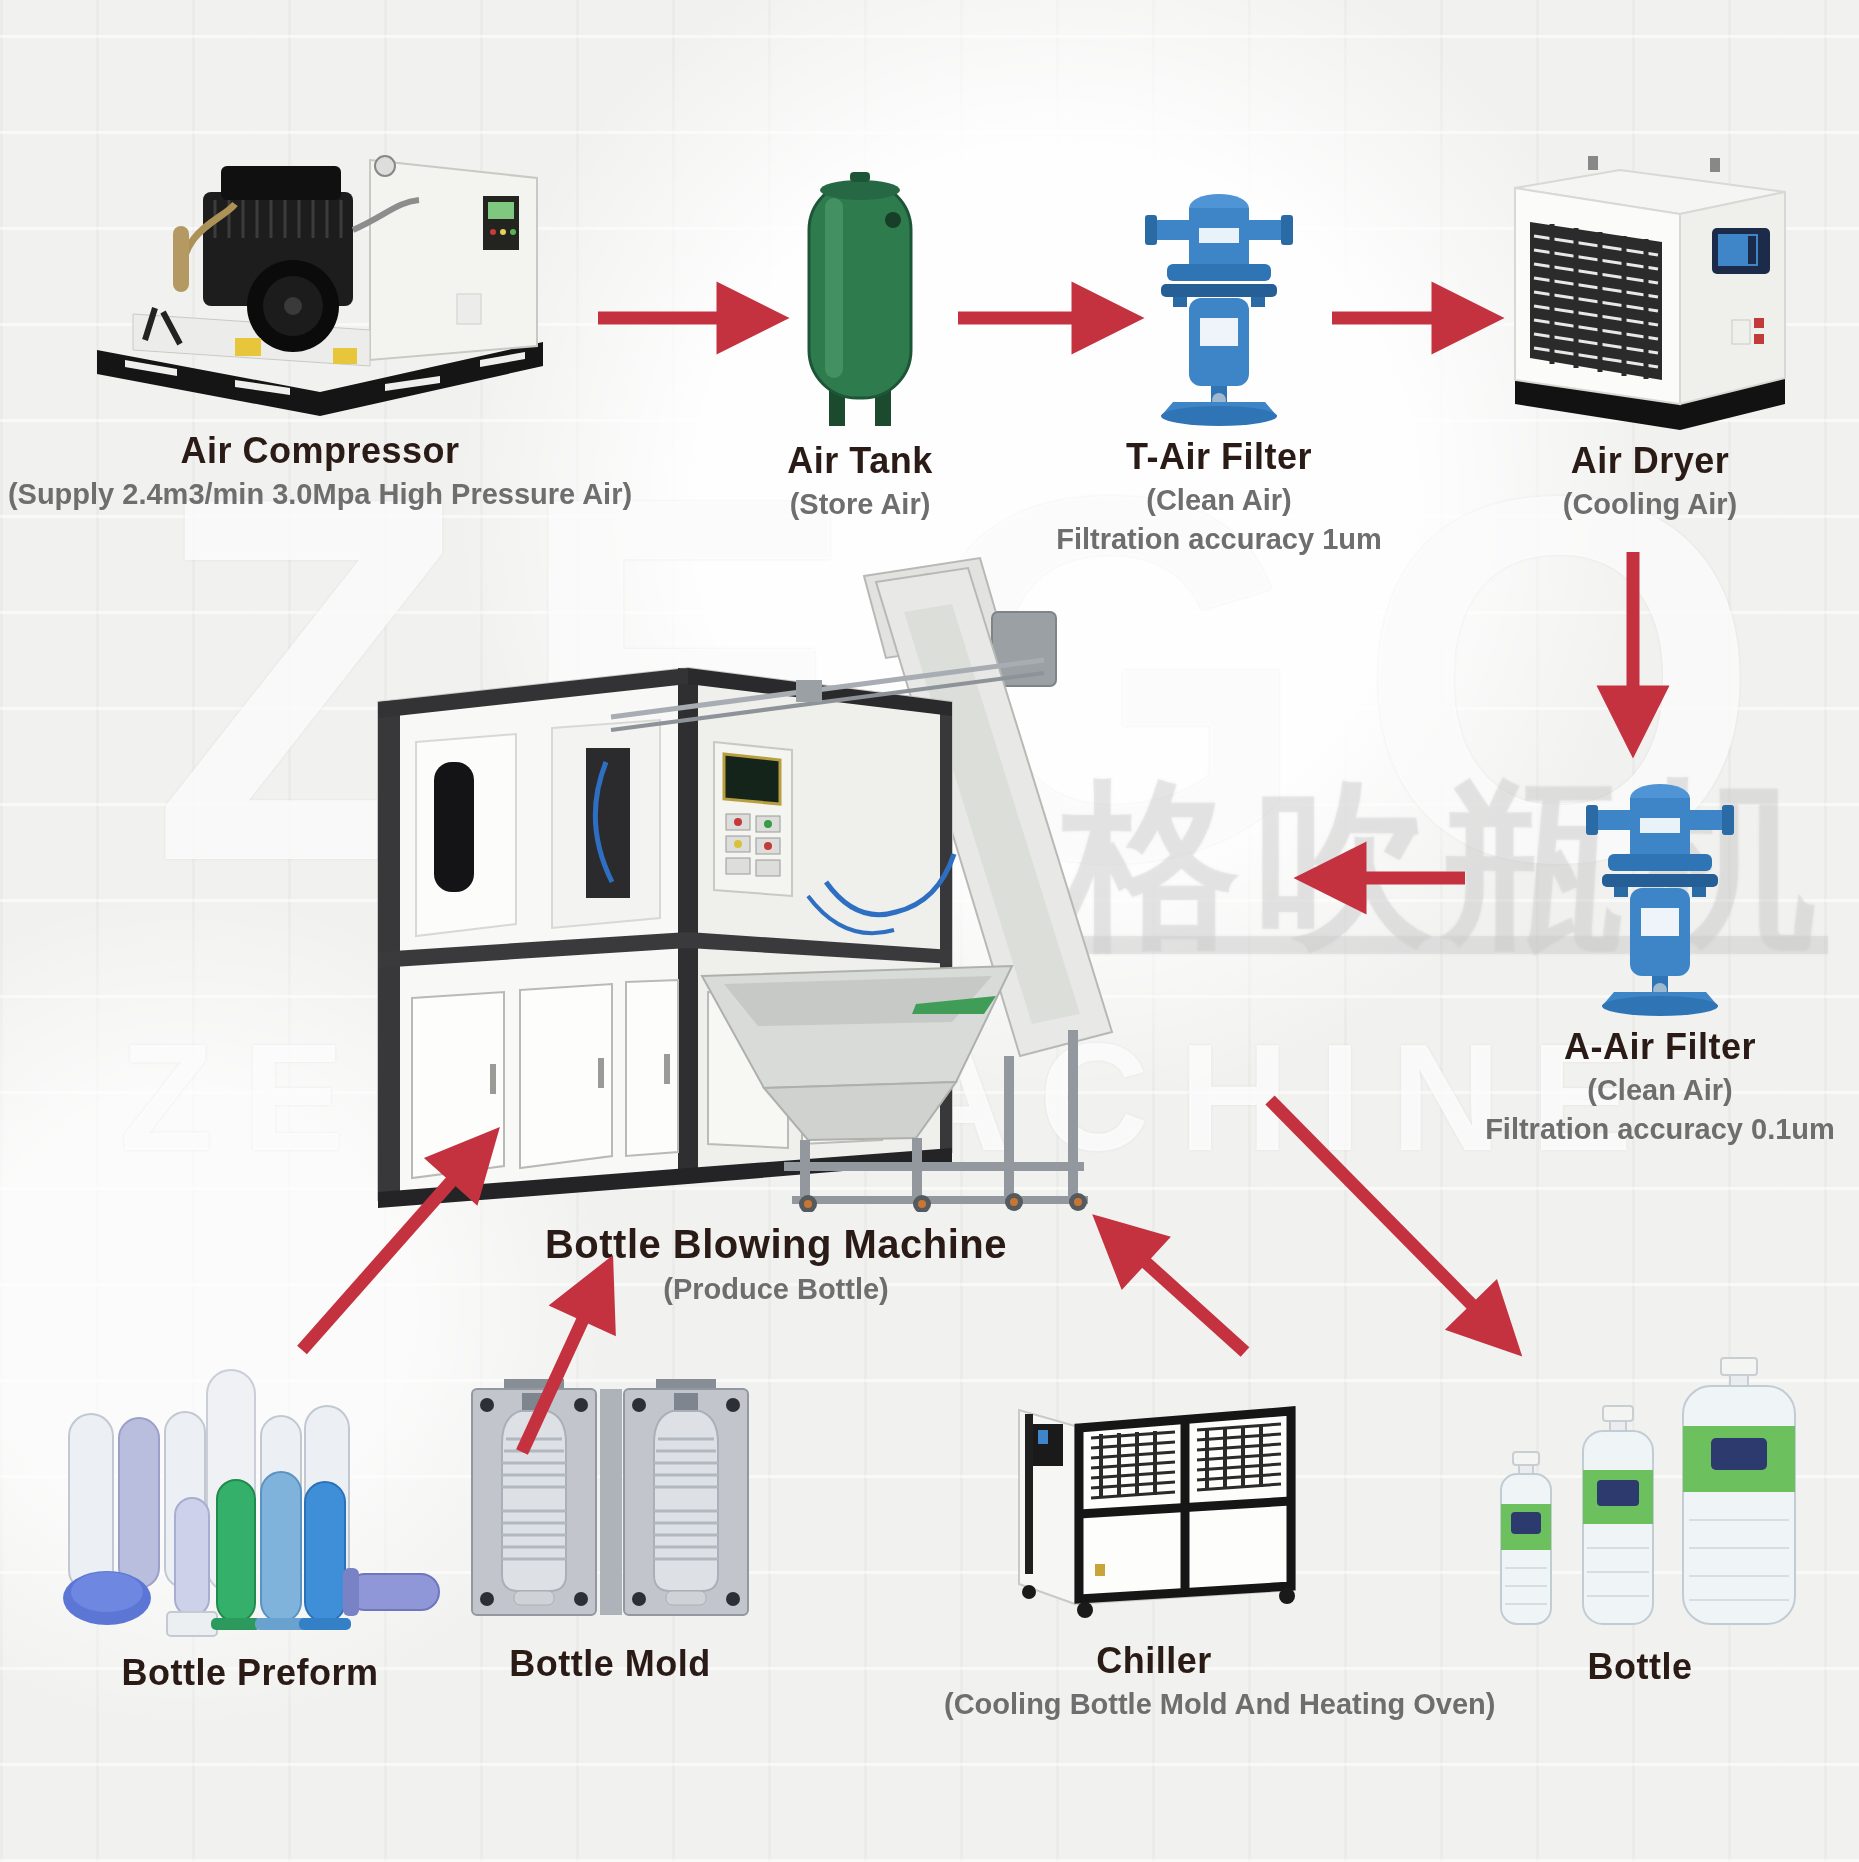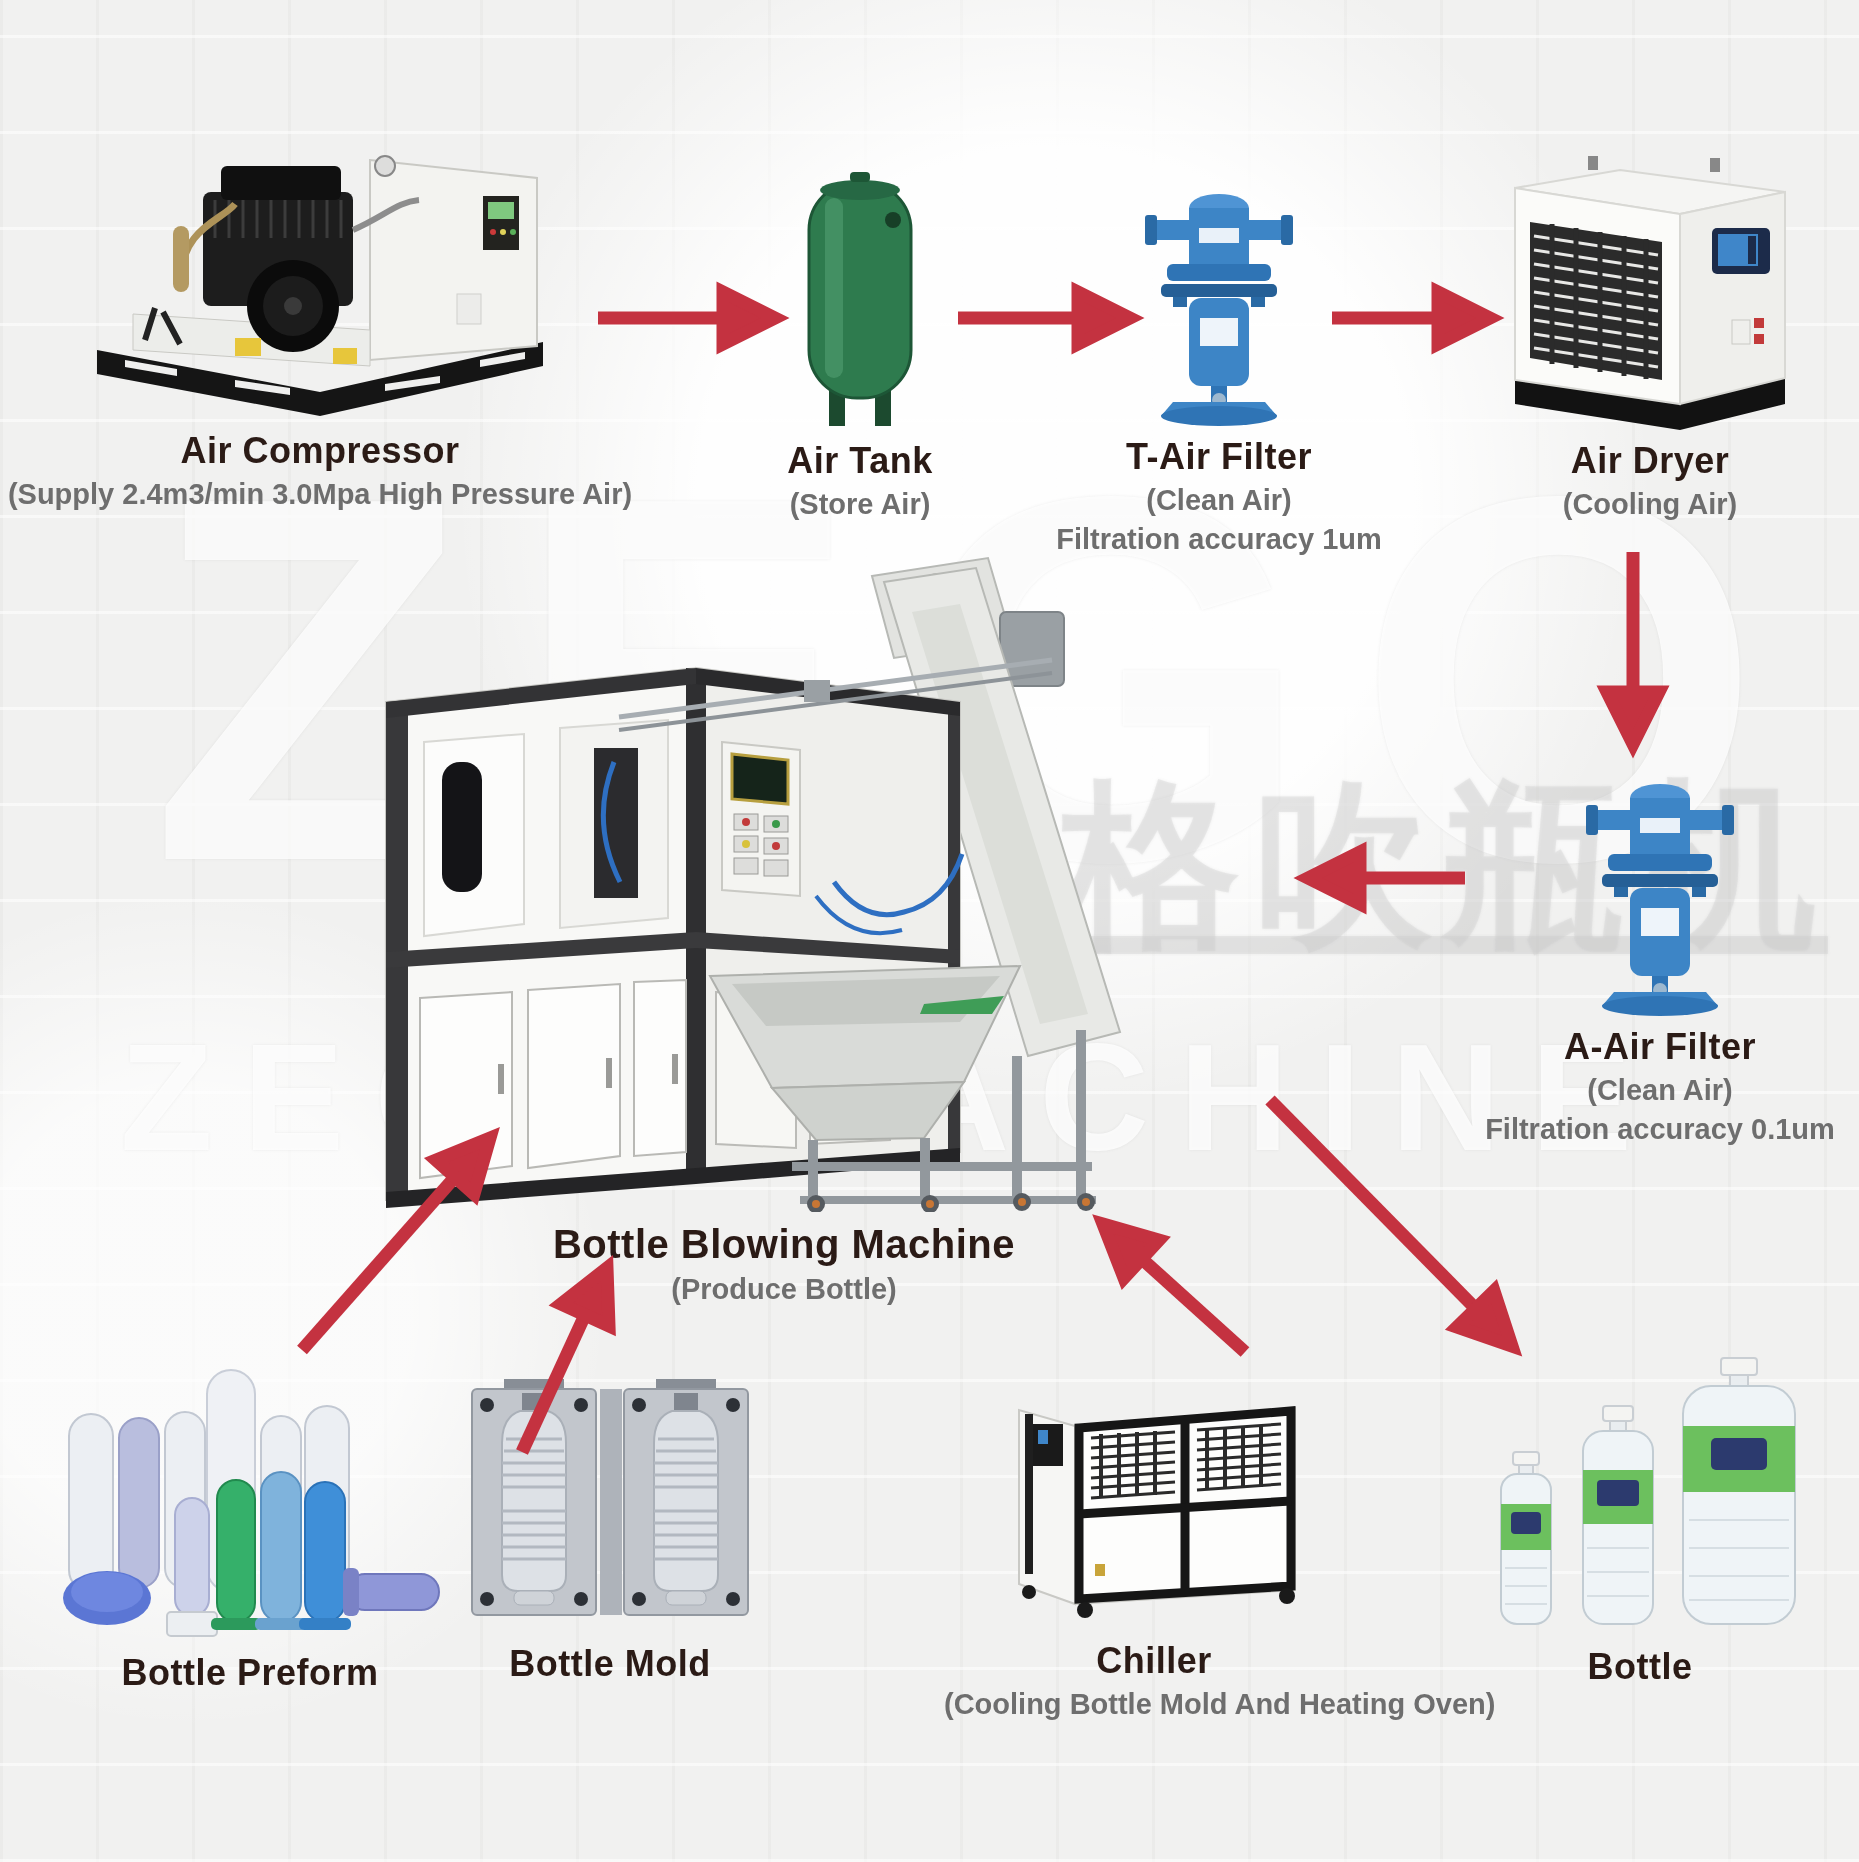--- a/index.html
+++ b/index.html
@@ -35,7 +35,7 @@
   .n-tfilter   { left:1005px; top:178px;  width:340px;margin-left:44px; }
   .n-dryer     { left:1480px; top:152px;  width:340px; }
   .n-afilter   { left:1460px; top:768px;  width:400px; }
-  .n-machine   { left:364px;  top:552px;  width:840px; }
+  .n-machine   { left:356px;  top:552px;  width:840px; }
   .n-preform   { left:40px;   top:1362px; width:420px; }
   .n-mold      { left:440px;  top:1375px; width:340px; }
   .n-chiller   { left:944px;  top:1368px; width:420px; }

